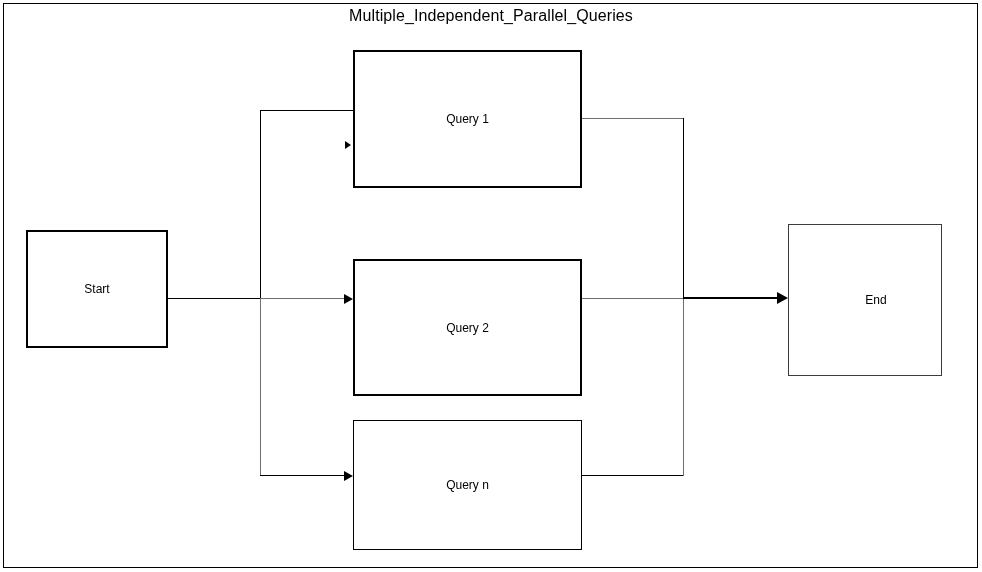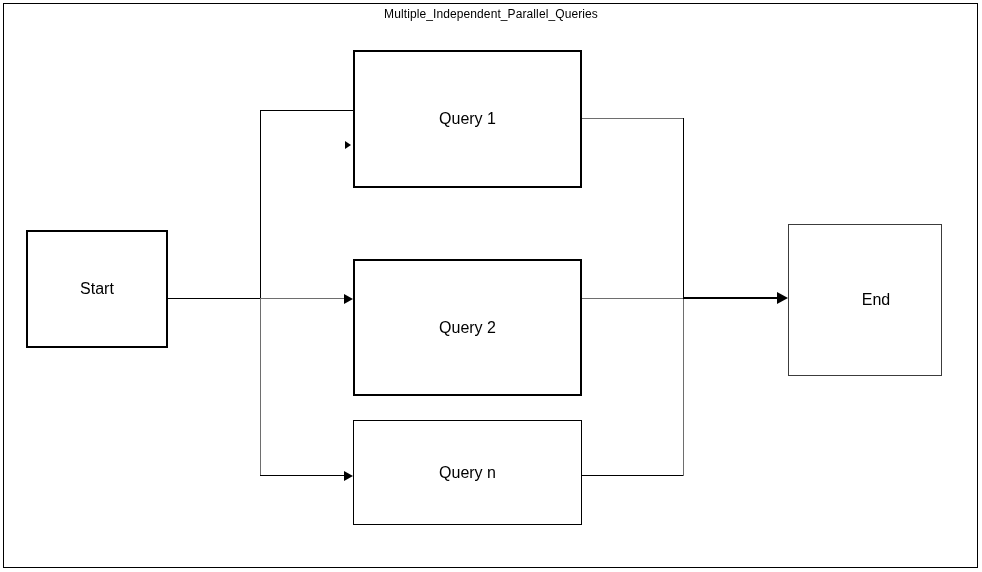--- a/index.html
+++ b/index.html
@@ -32,7 +32,7 @@
     top: 7px;
     width: 982px;
     text-align: center;
-    font-size: 12px;
+    font-size: 16px;
     color: #000000;
     letter-spacing: 0.1px;
   }

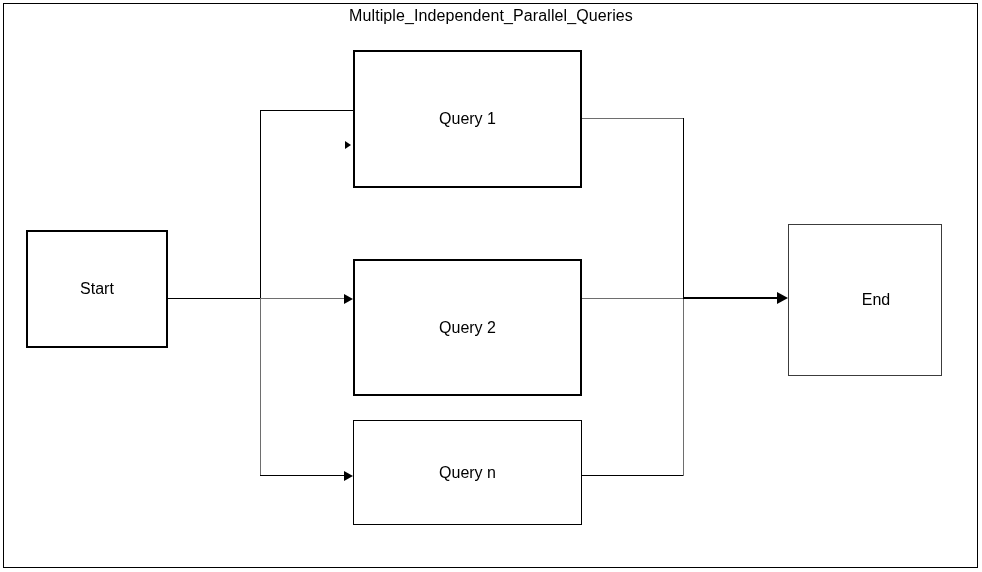--- a/index.html
+++ b/index.html
@@ -43,7 +43,7 @@
     display: flex;
     align-items: center;
     justify-content: center;
-    font-size: 16px;
+    font-size: 12px;
     color: #000000;
   }
   .node-thick { border: 2px solid #000000; }

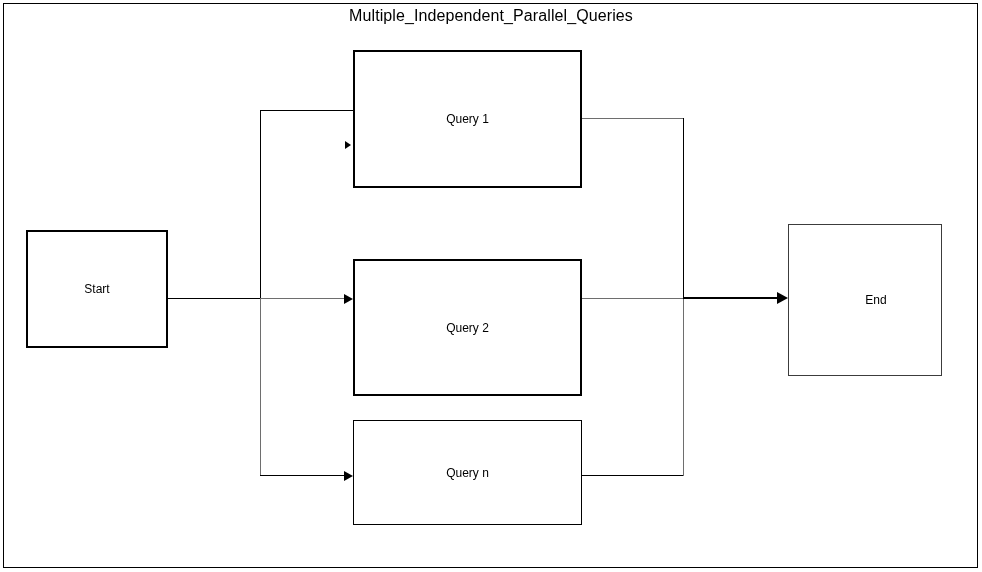--- a/index.html
+++ b/index.html
@@ -53,7 +53,7 @@
   #node-start { left: 26px;  top: 230px; width: 142px; height: 118px; }
   #node-query1{ left: 353px; top: 50px;  width: 229px; height: 138px; }
   #node-query2{ left: 353px; top: 232px; width: 229px; height: 137px; margin-top: 27px; }
-  #node-queryn{ left: 353px; top: 420px; width: 229px; height: 105px; }
+  #node-queryn{ left: 353px; top: 420px; width: 229px; height: 130px; }
   #node-end   { left: 788px; top: 224px; width: 154px; height: 152px; }
 
   #node-end .node-label { position: relative; left: -10px; }

